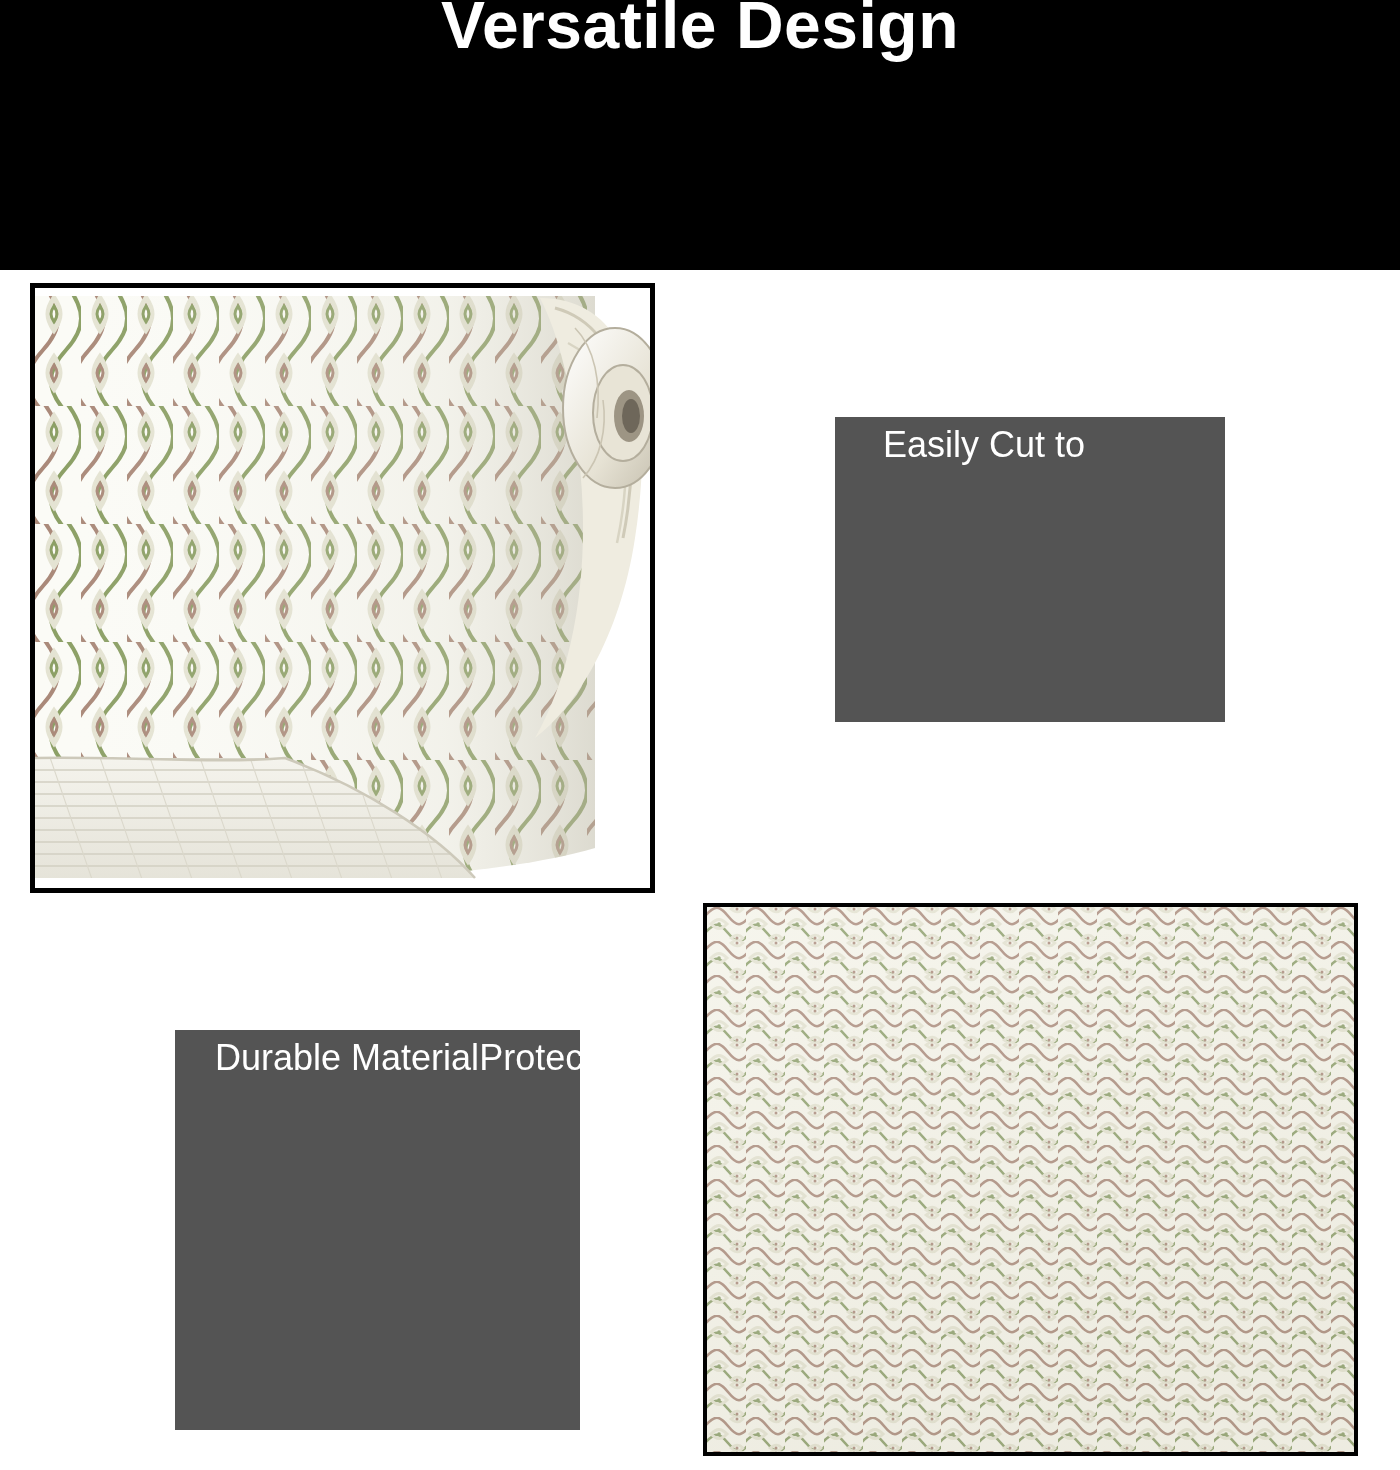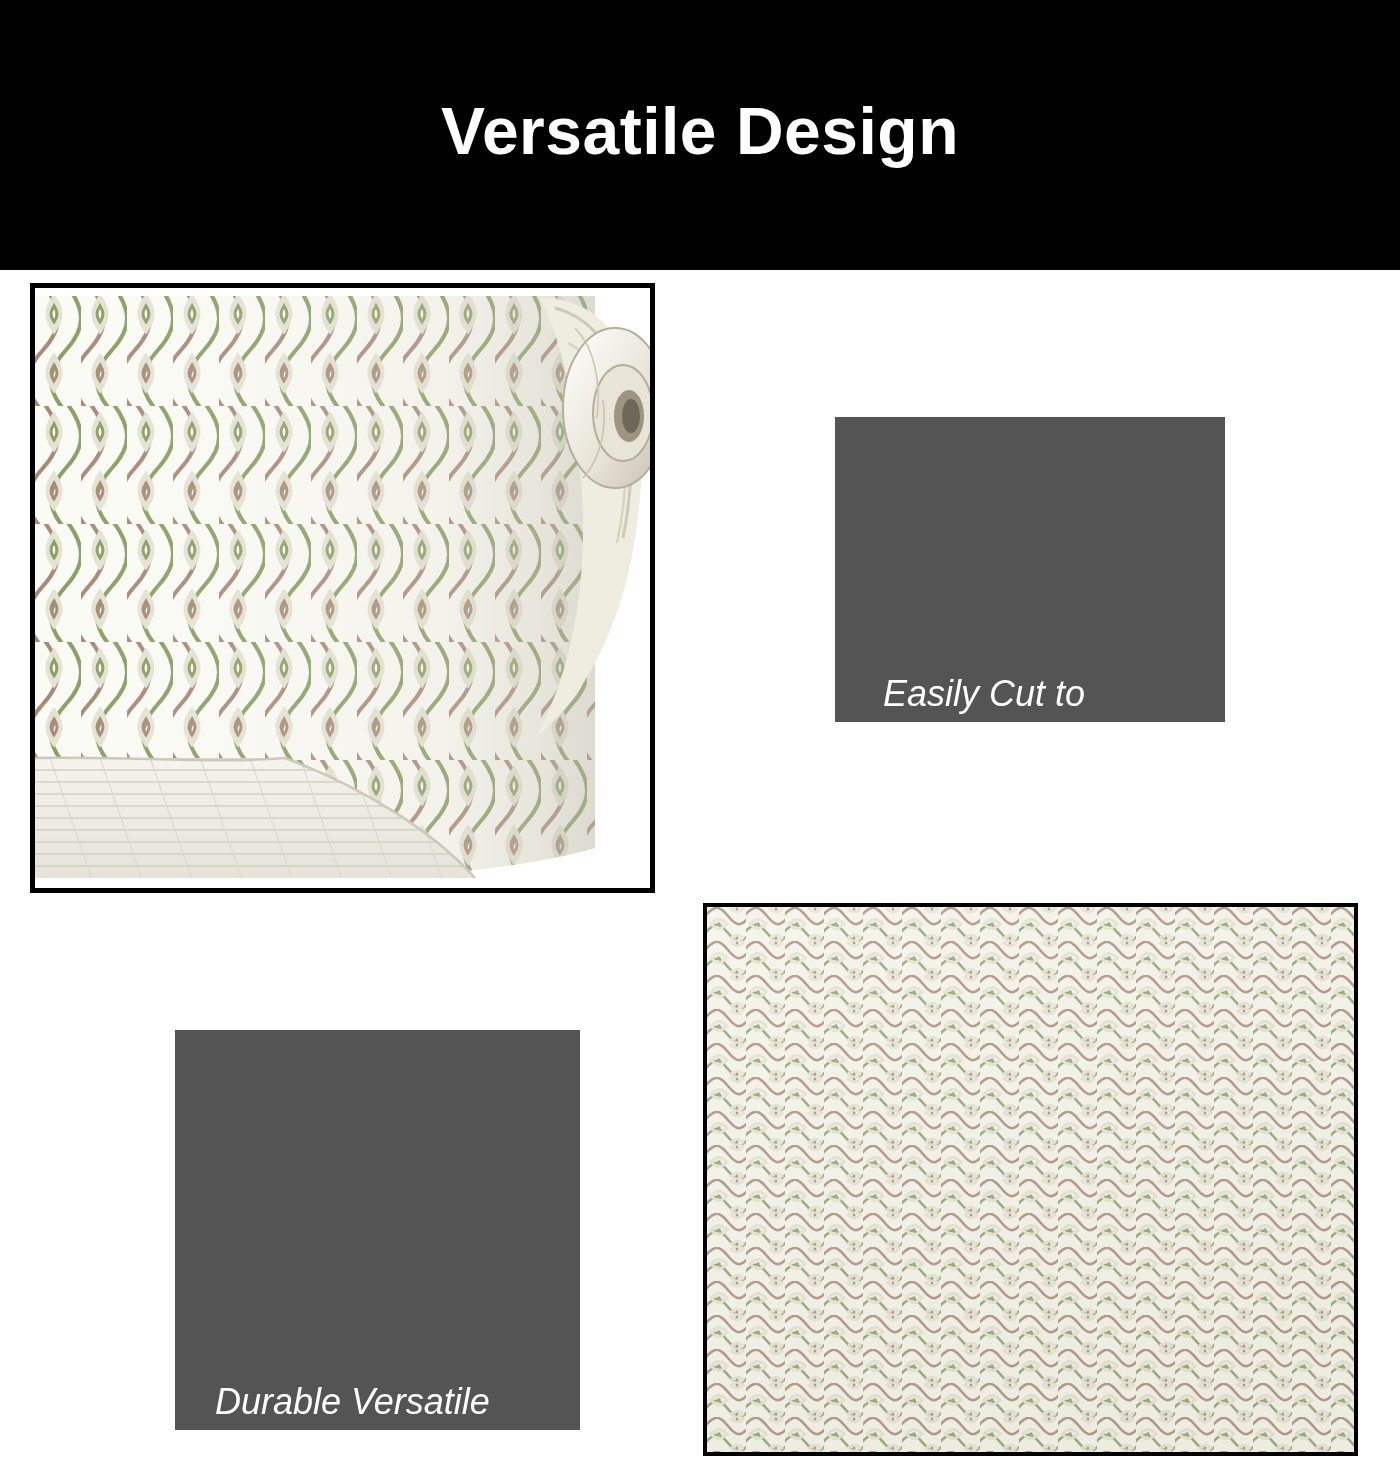--- a/index.html
+++ b/index.html
@@ -24,7 +24,7 @@
     height: 270px;
     background: #000000;
     display: flex;
-    align-items: center;
+    align-items: flex-start;
     justify-content: center;
   }
   #header-title {

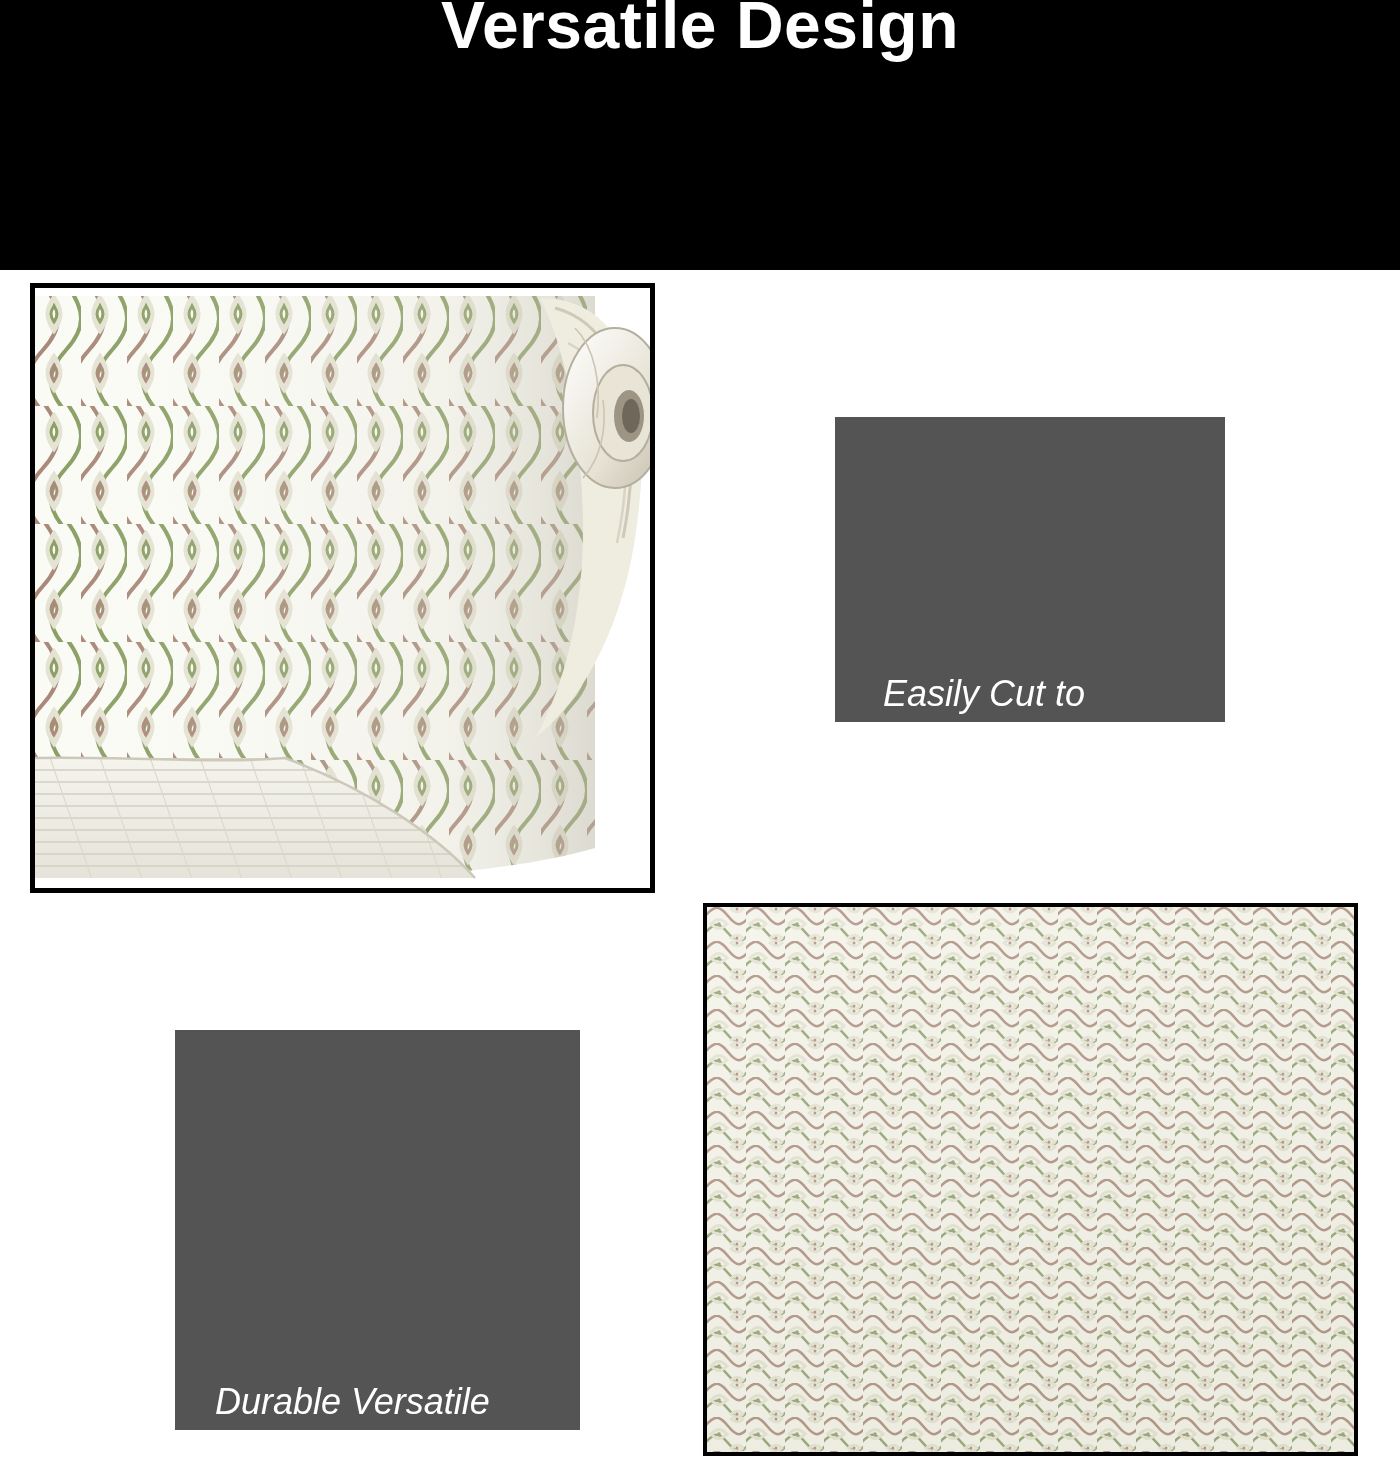--- a/index.html
+++ b/index.html
@@ -59,10 +59,8 @@
     position: absolute;
     background: #545454;
     display: flex;
-    flex-direction: column;
-    justify-content: flex-end;
+    justify-content: flex-start;
     box-sizing: border-box;
-    font-style: italic;
   }
   .caption-line {
     color: #ffffff;

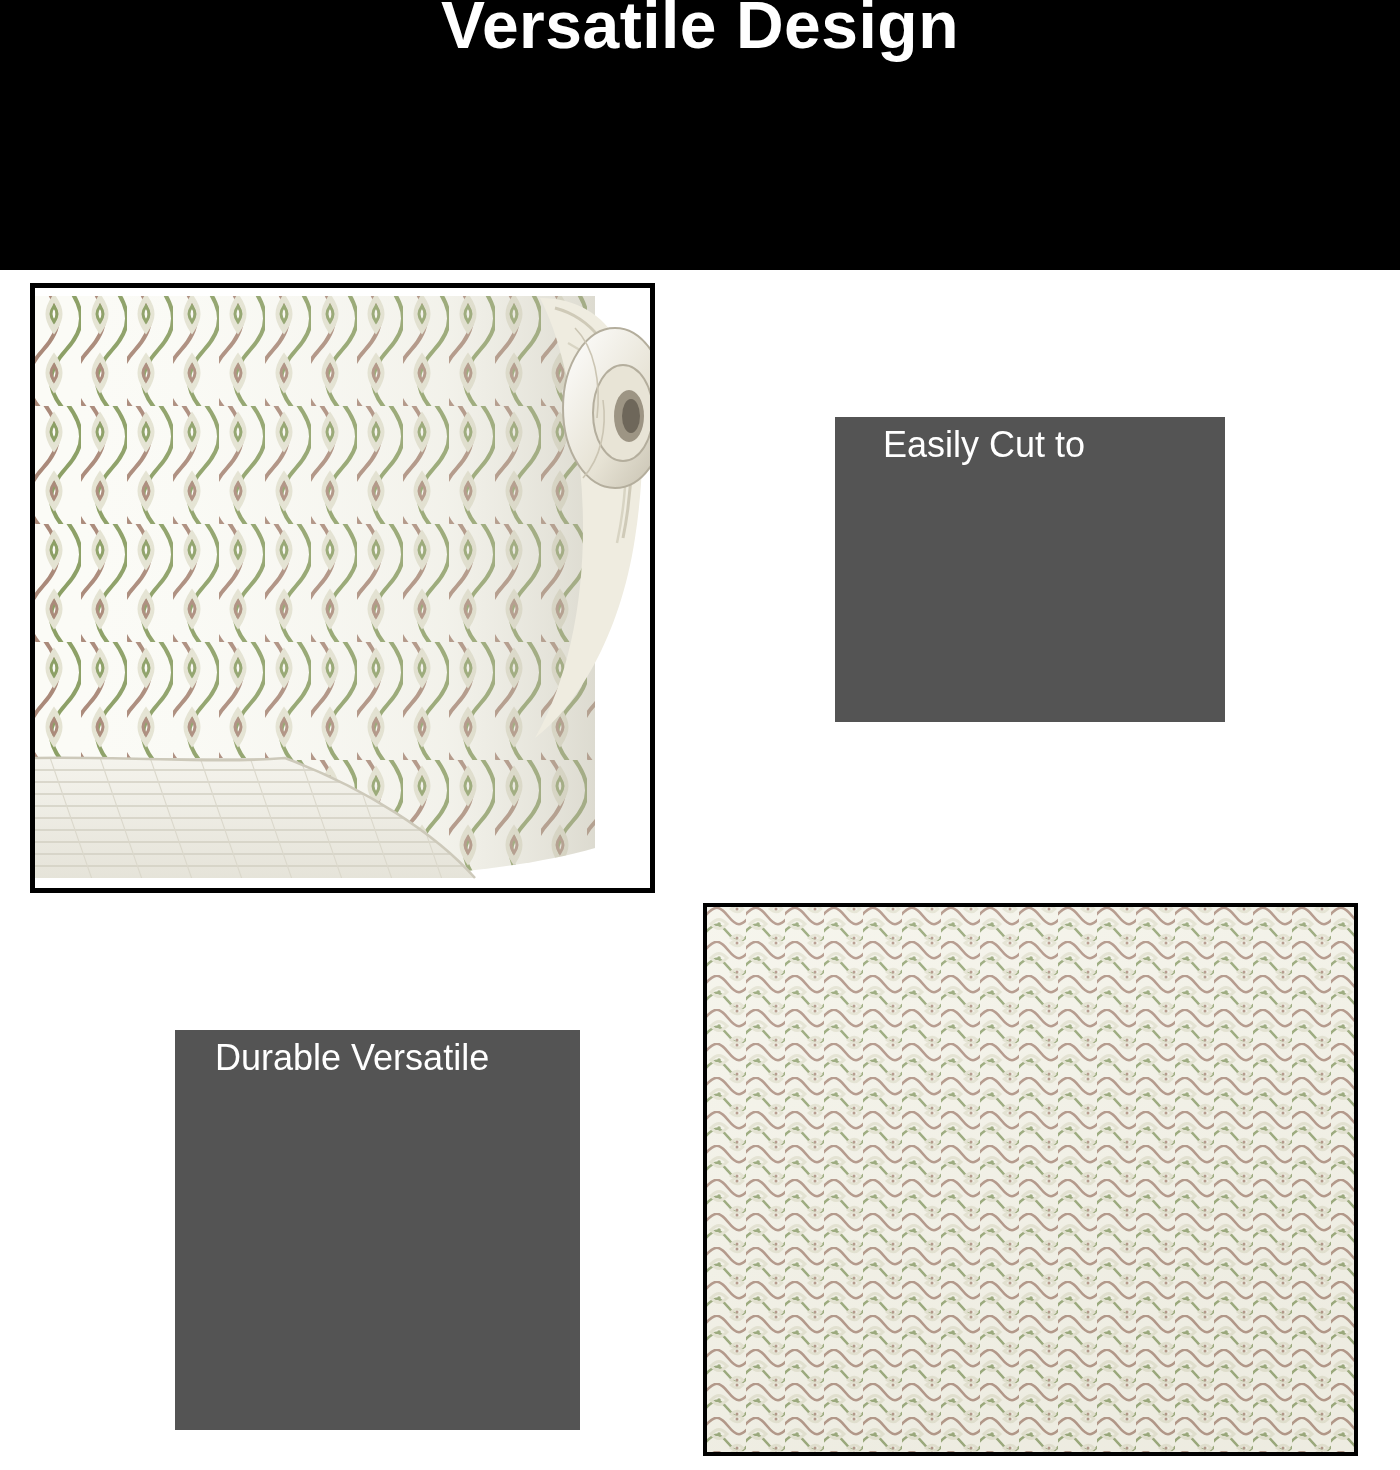--- a/index.html
+++ b/index.html
@@ -207,7 +207,7 @@
 </div>
 
 <div class="caption-box" id="caption-durable">
-  <div class="caption-line">Durable Versatile</div>
+  <div class="caption-line">Durable Material</div>
 </div>
 
 <div id="swatch-panel">

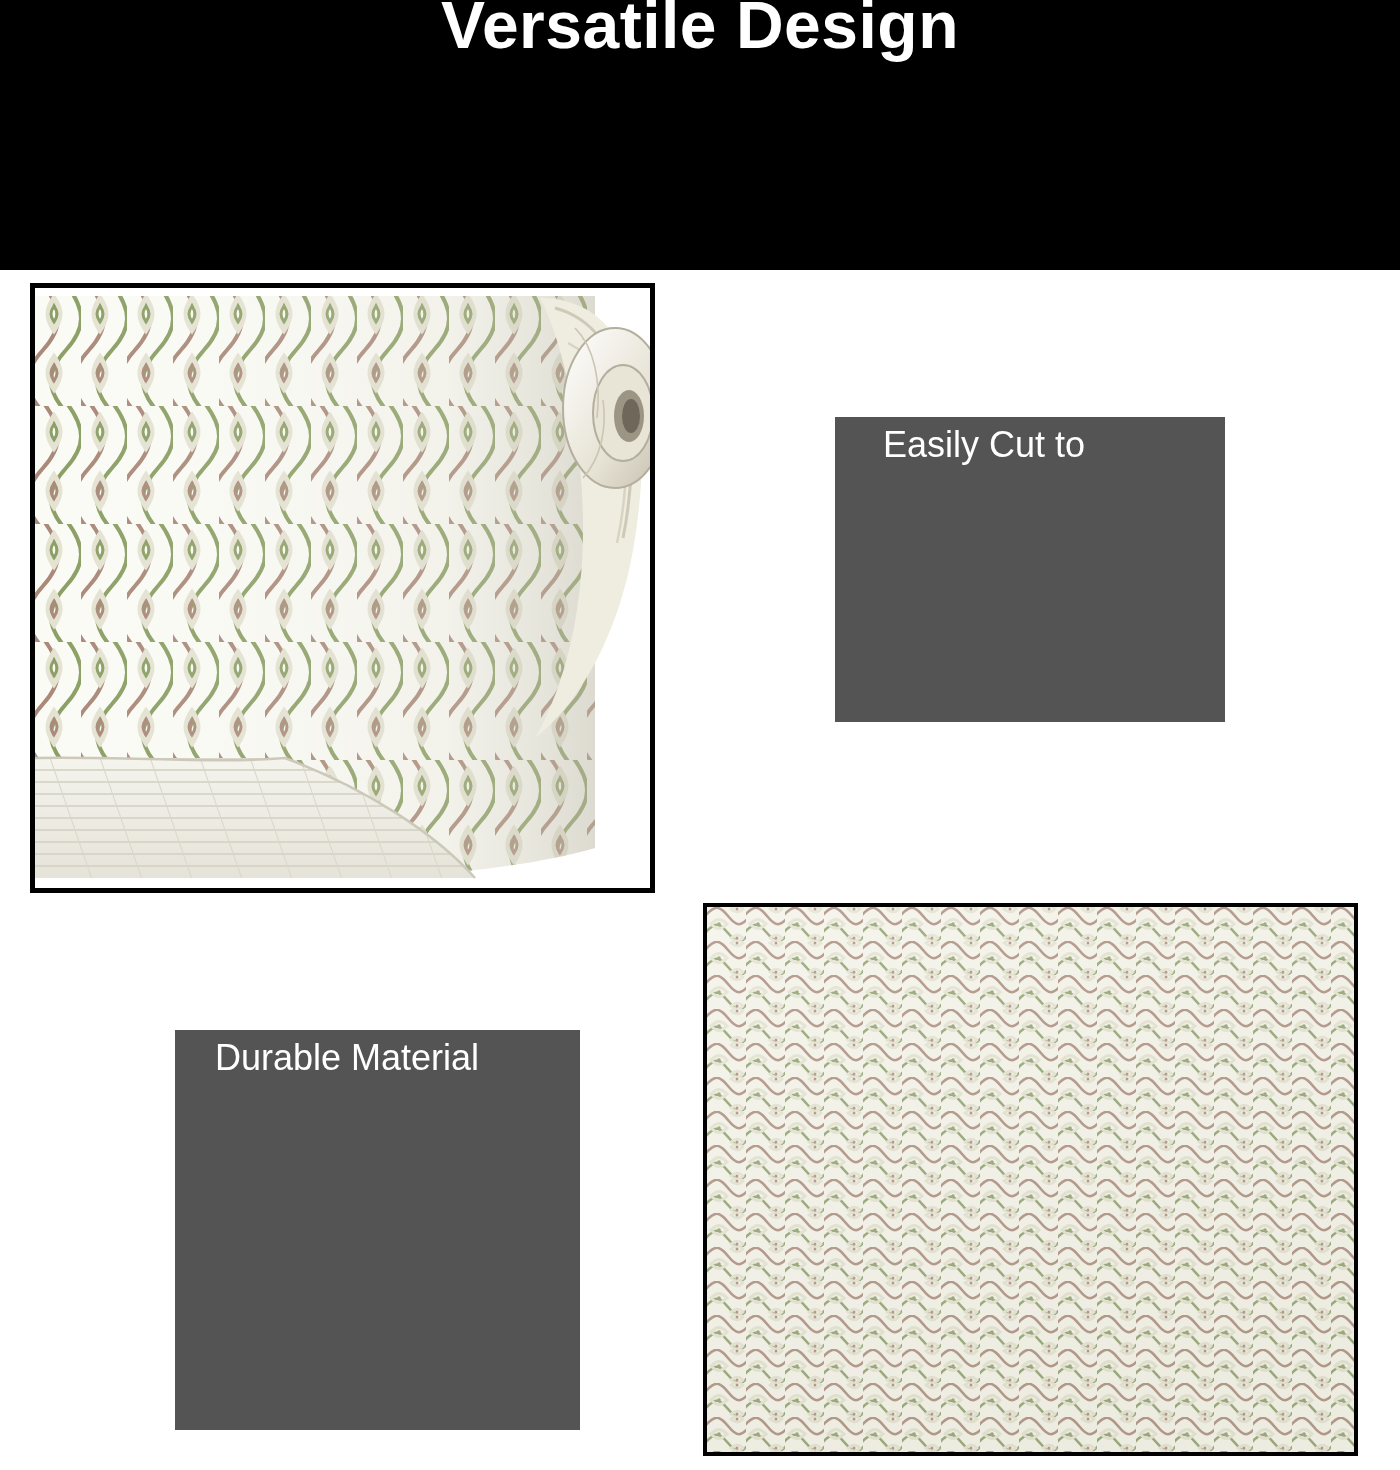--- a/index.html
+++ b/index.html
@@ -208,6 +208,7 @@
 
 <div class="caption-box" id="caption-durable">
   <div class="caption-line">Durable Material</div>
+  <div class="caption-line">Protects, and</div>
 </div>
 
 <div id="swatch-panel">

